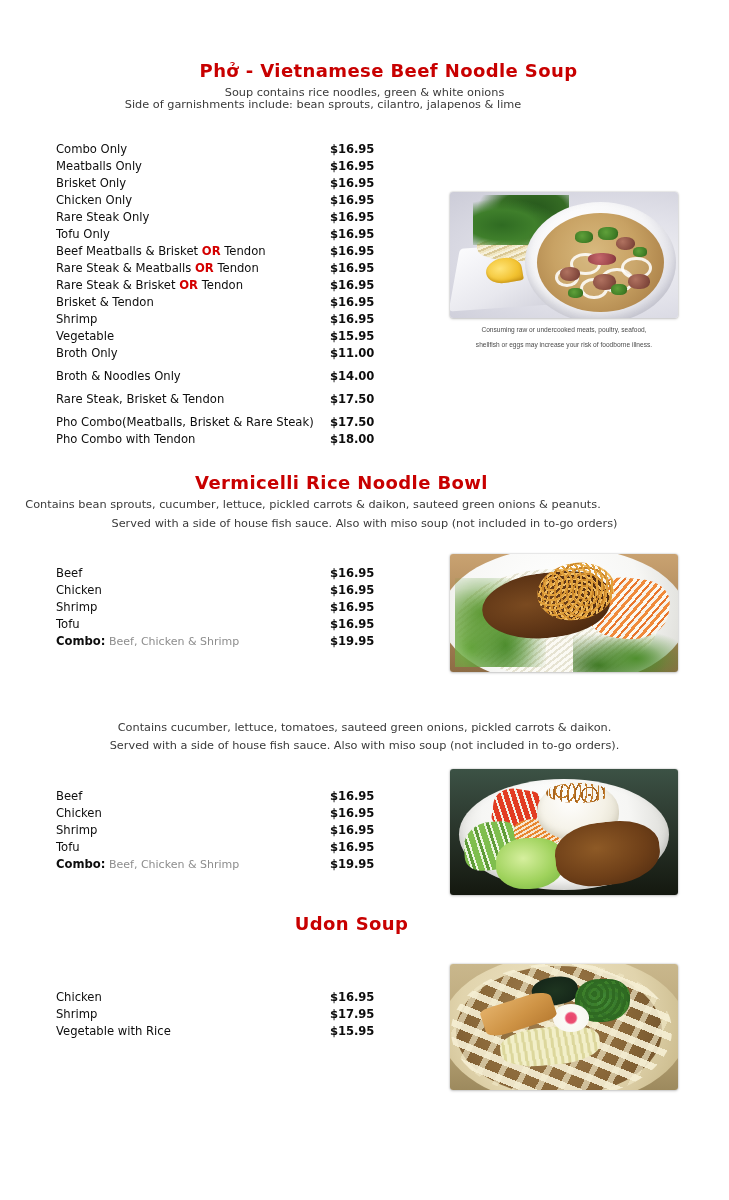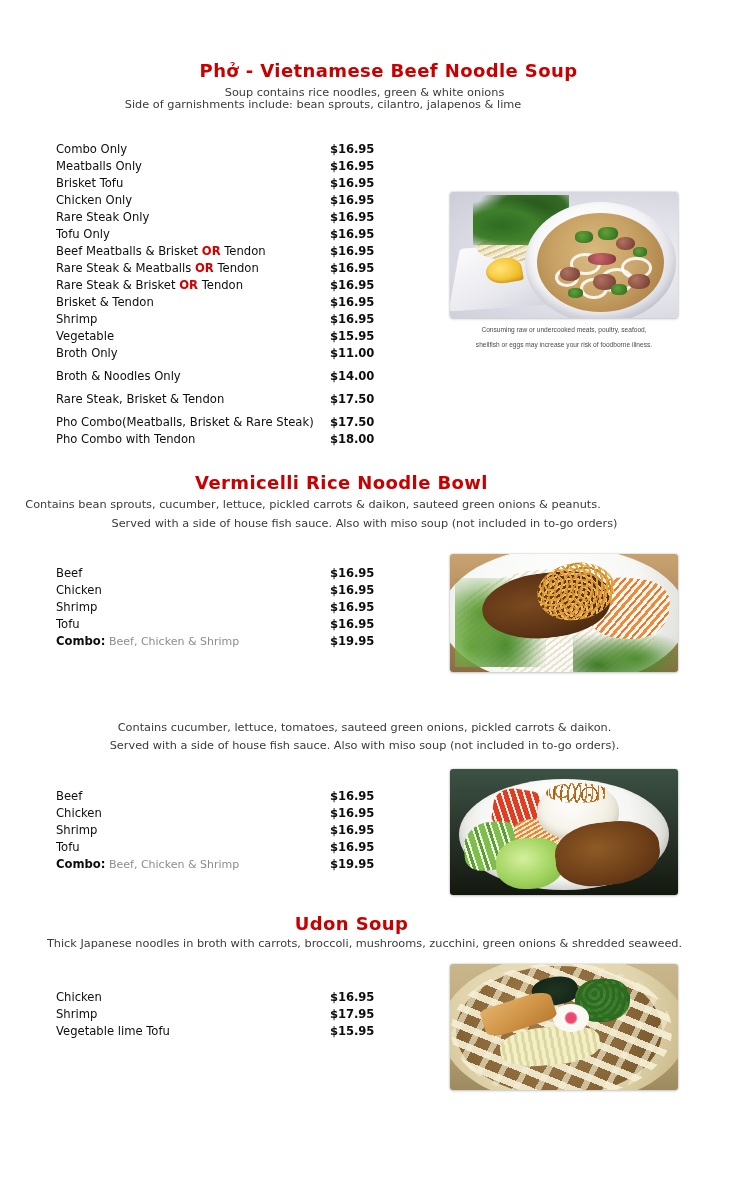--- a/index.html
+++ b/index.html
@@ -411,7 +411,7 @@
         <span class="item-price">$16.95</span>
       </div>
       <div class="item-row">
-        <span class="item-name"><span>Brisket Tofu</span></span>
+        <span class="item-name"><span>Brisket Only</span></span>
         <span class="item-price">$16.95</span>
       </div>
       <div class="item-row">

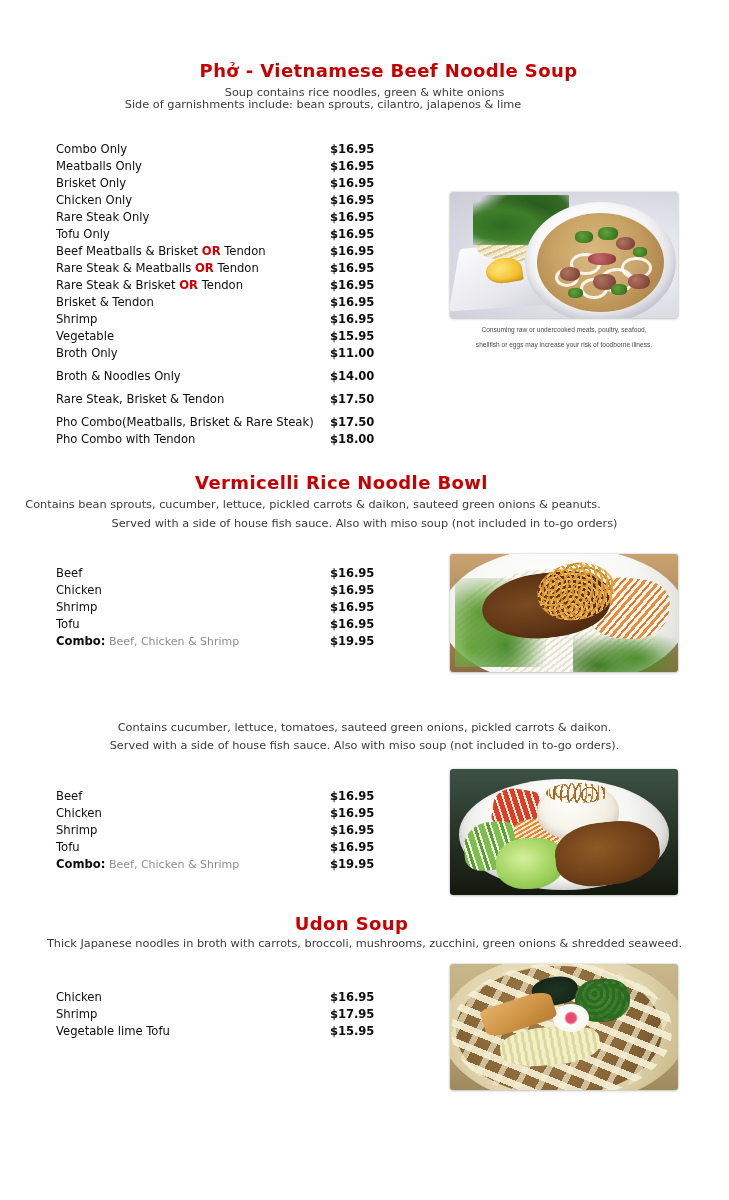--- a/index.html
+++ b/index.html
@@ -587,7 +587,6 @@
   </div>
 
   <div class="section-title" style="left:0;top:913px;width:655px;">Udon Soup</div>
-  <div class="section-desc" style="left:0;top:936px;width:729px;">Thick Japanese noodles in broth with carrots, broccoli, mushrooms, zucchini, green onions &amp; shredded seaweed.</div>
 
   <div class="item-list" id="list-udon" style="top:990px;">
       <div class="item-row">

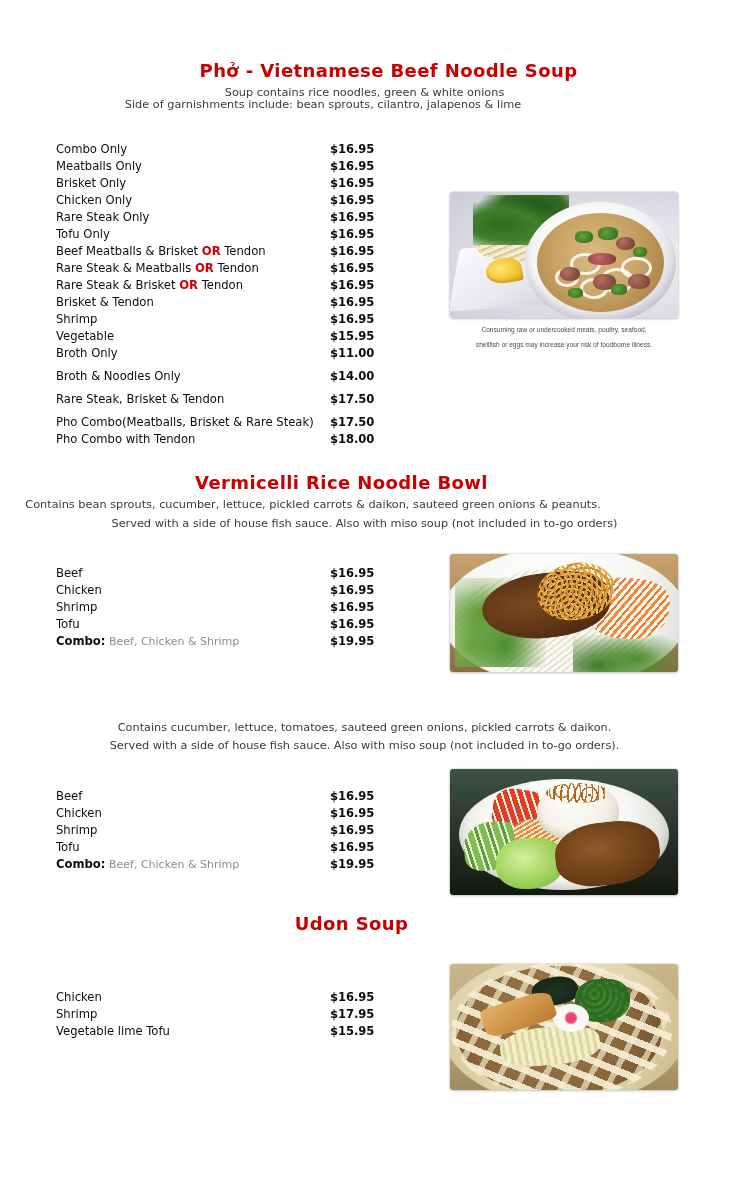--- a/index.html
+++ b/index.html
@@ -598,7 +598,7 @@
         <span class="item-price">$17.95</span>
       </div>
       <div class="item-row">
-        <span class="item-name"><span>Vegetable lime Tofu</span></span>
+        <span class="item-name"><span>Vegetable with Rice</span></span>
         <span class="item-price">$15.95</span>
       </div>
     </div>

